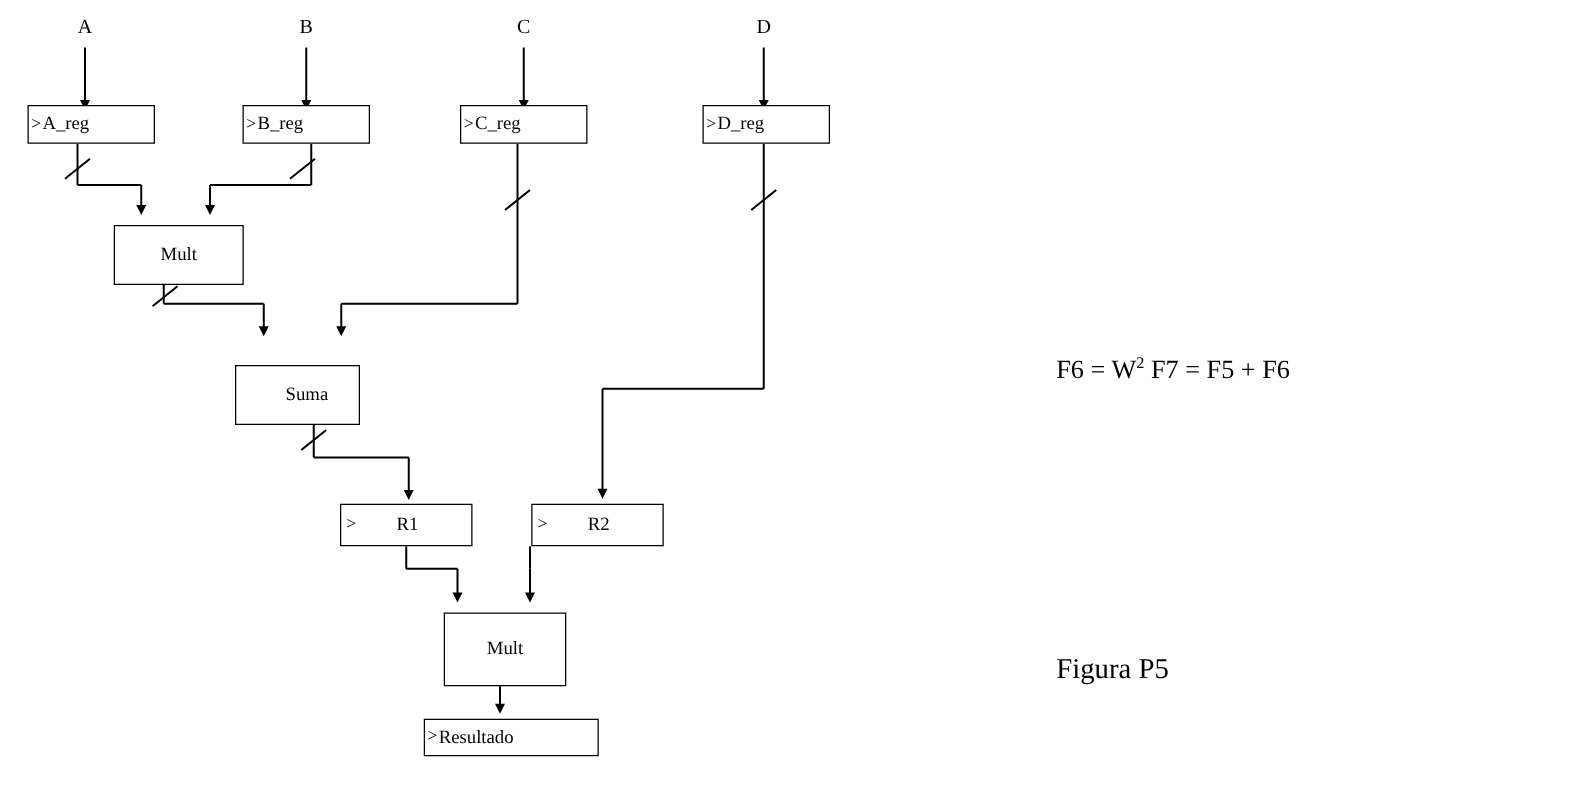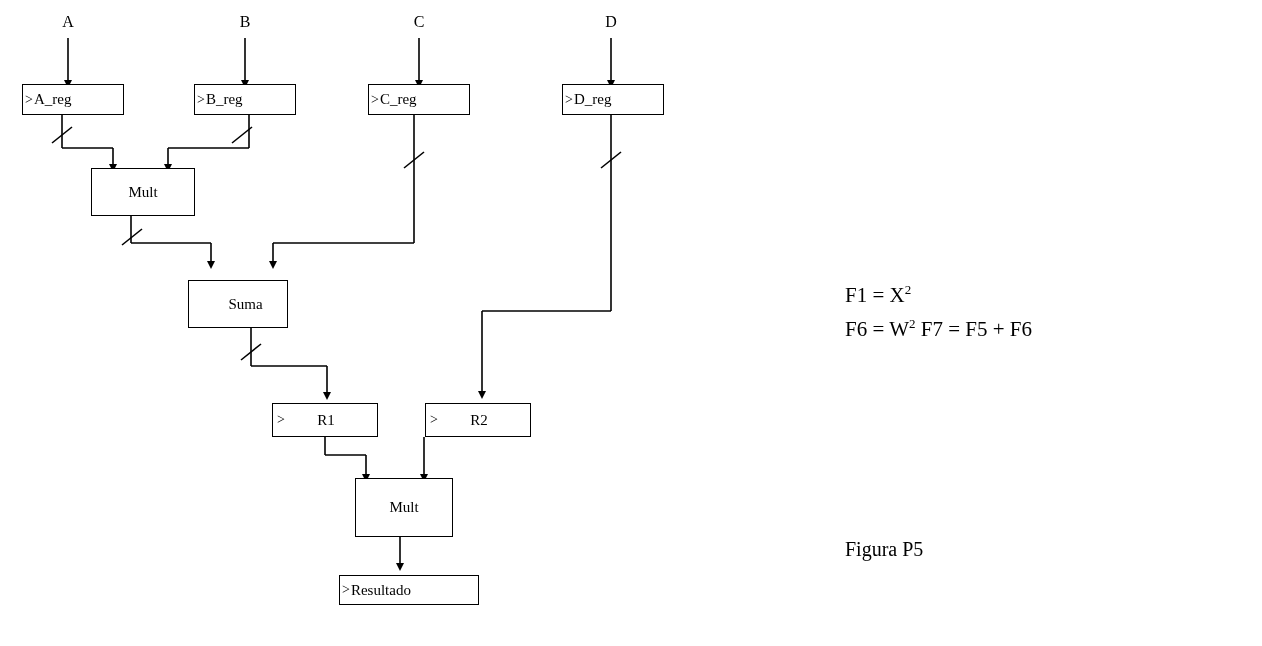--- a/index.html
+++ b/index.html
@@ -39,6 +39,7 @@
   }
   .node.center {
     justify-content: center;
+    margin-top: 12px;
   }
   .arrowhead-in {
     font-family: "Liberation Serif", serif;

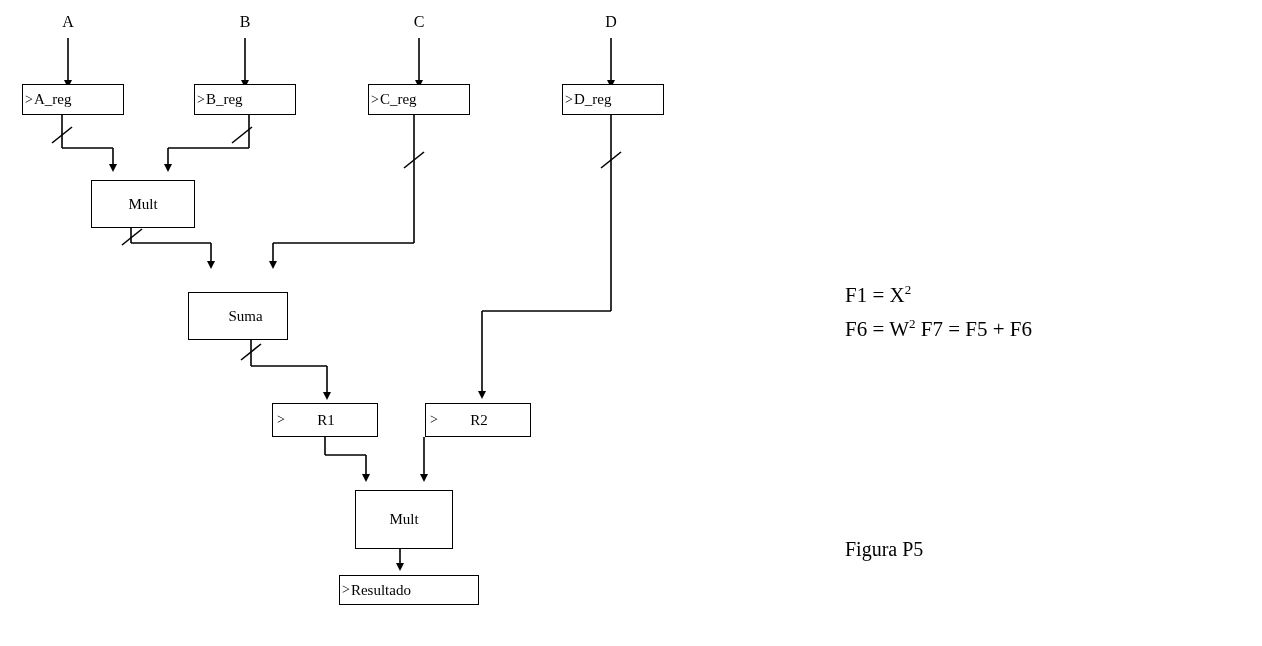--- a/index.html
+++ b/index.html
@@ -191,9 +191,6 @@
 
 <div class="formulas">
   <div class="line">
-    <span>F1 = X</span><sup>2</sup><span></span>
-  </div>
-  <div class="line">
     <span>F6 = W</span><sup>2</sup><span> F7 = F5 + F6</span>
   </div>
 </div>

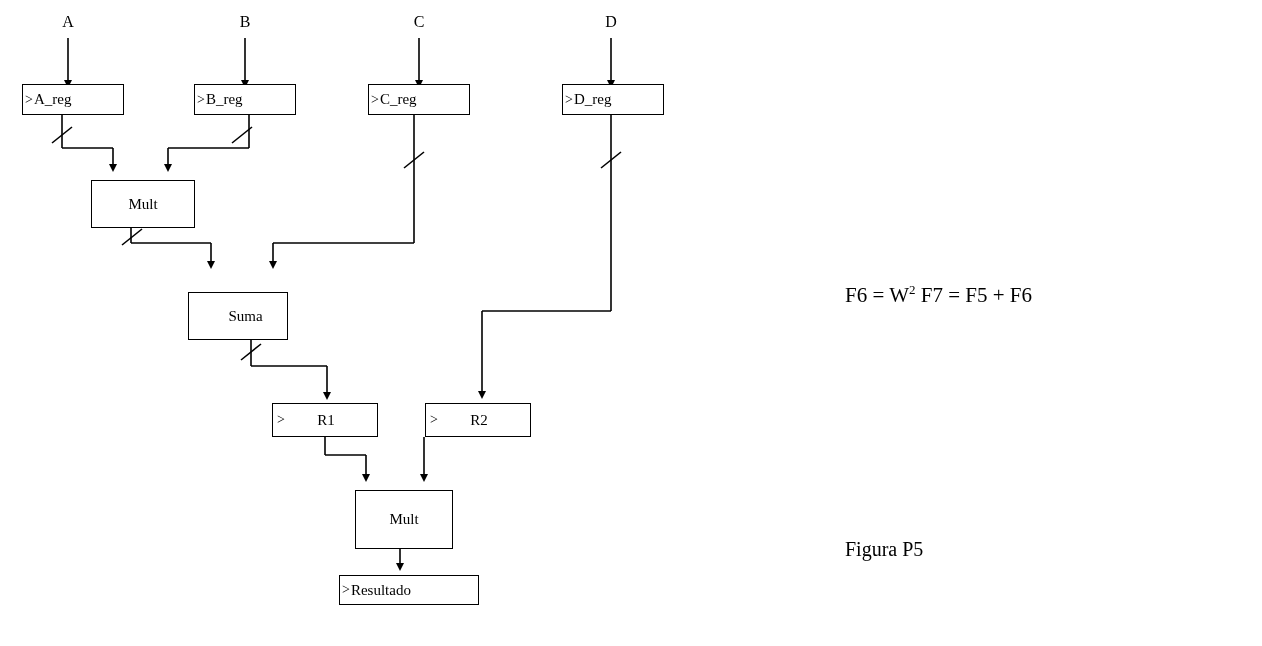--- a/index.html
+++ b/index.html
@@ -70,8 +70,7 @@
     left: 845px;
     top: 522px;
     font-family: "Liberation Serif", serif;
-    font-size: 20px;
-    margin-top: 16px;
+    font-size: 23px;
   }
   svg line, svg polygon, svg path { shape-rendering: geometricPrecision; }
 </style>

